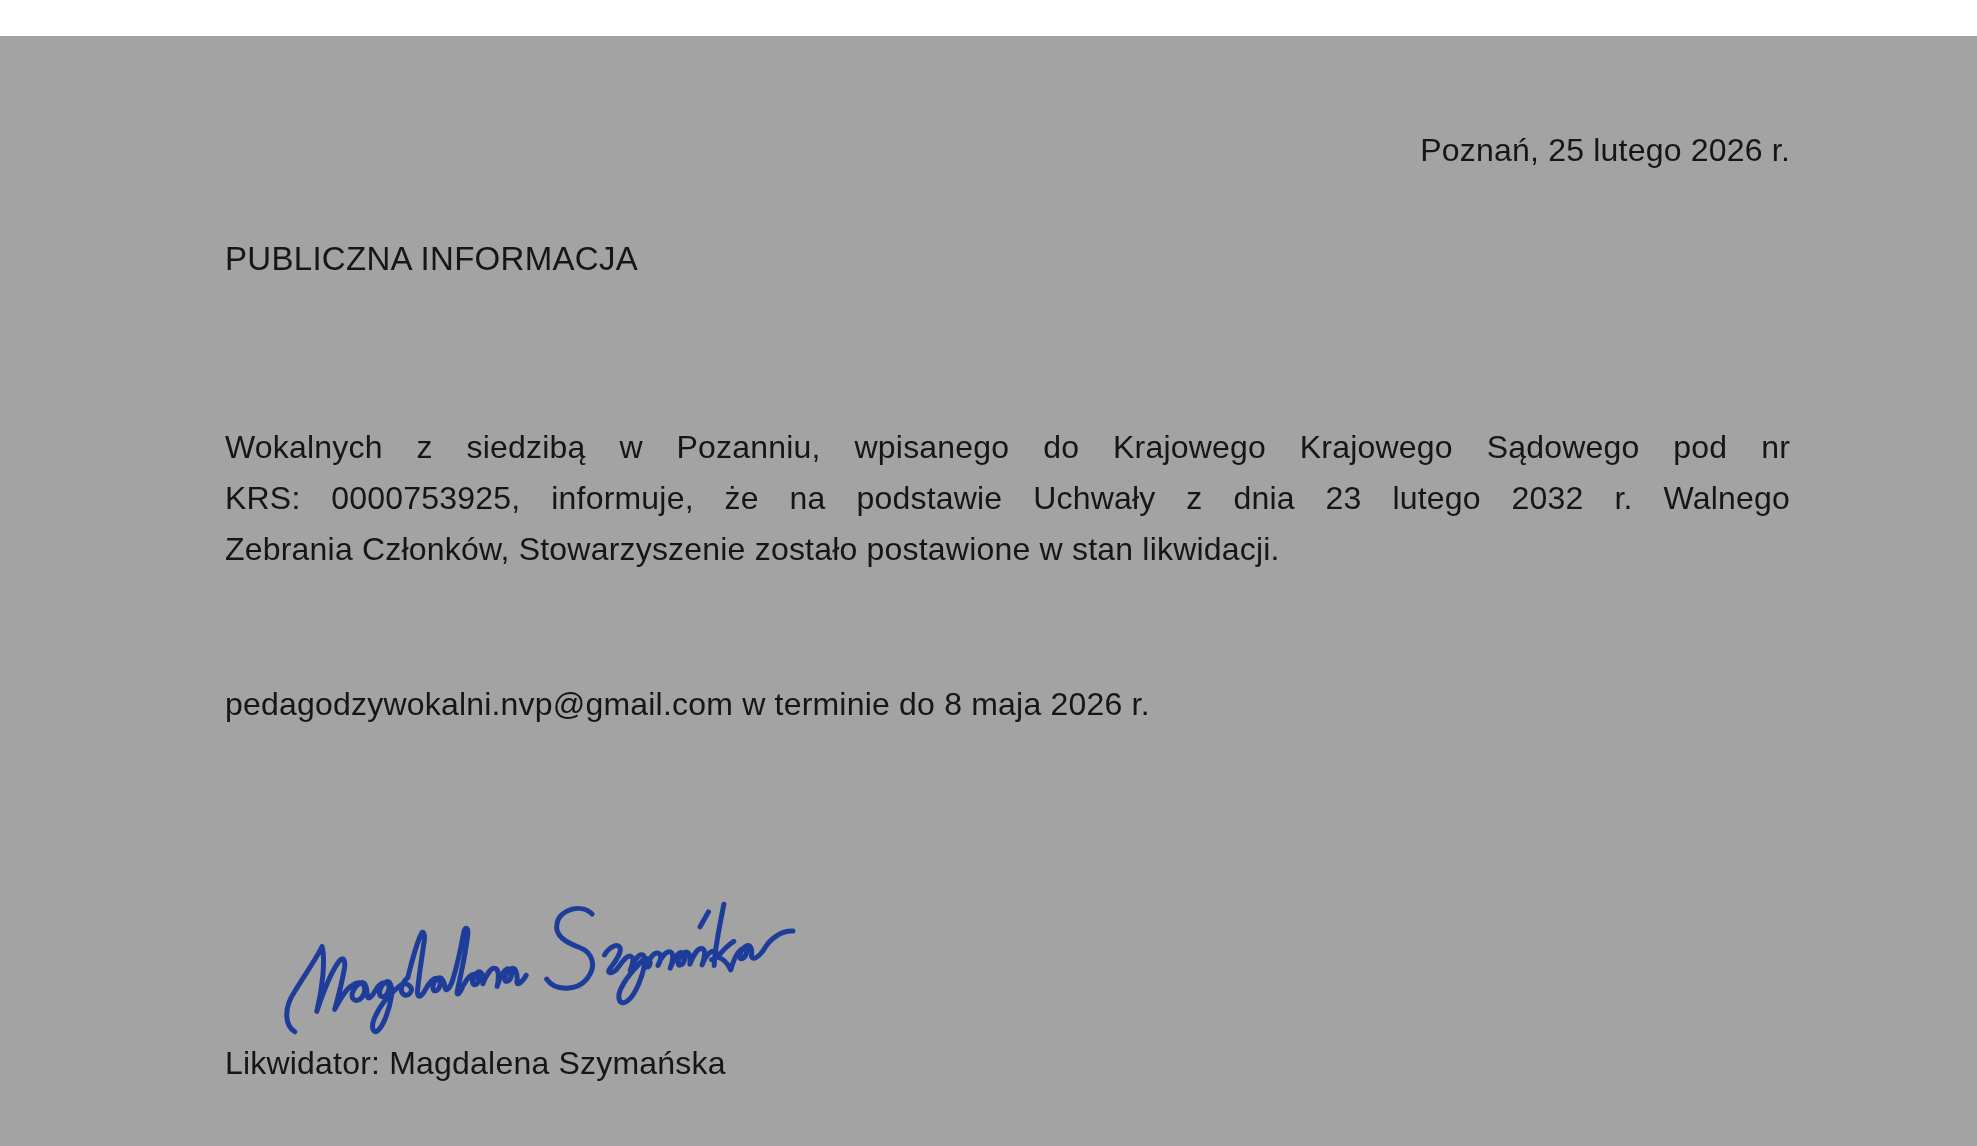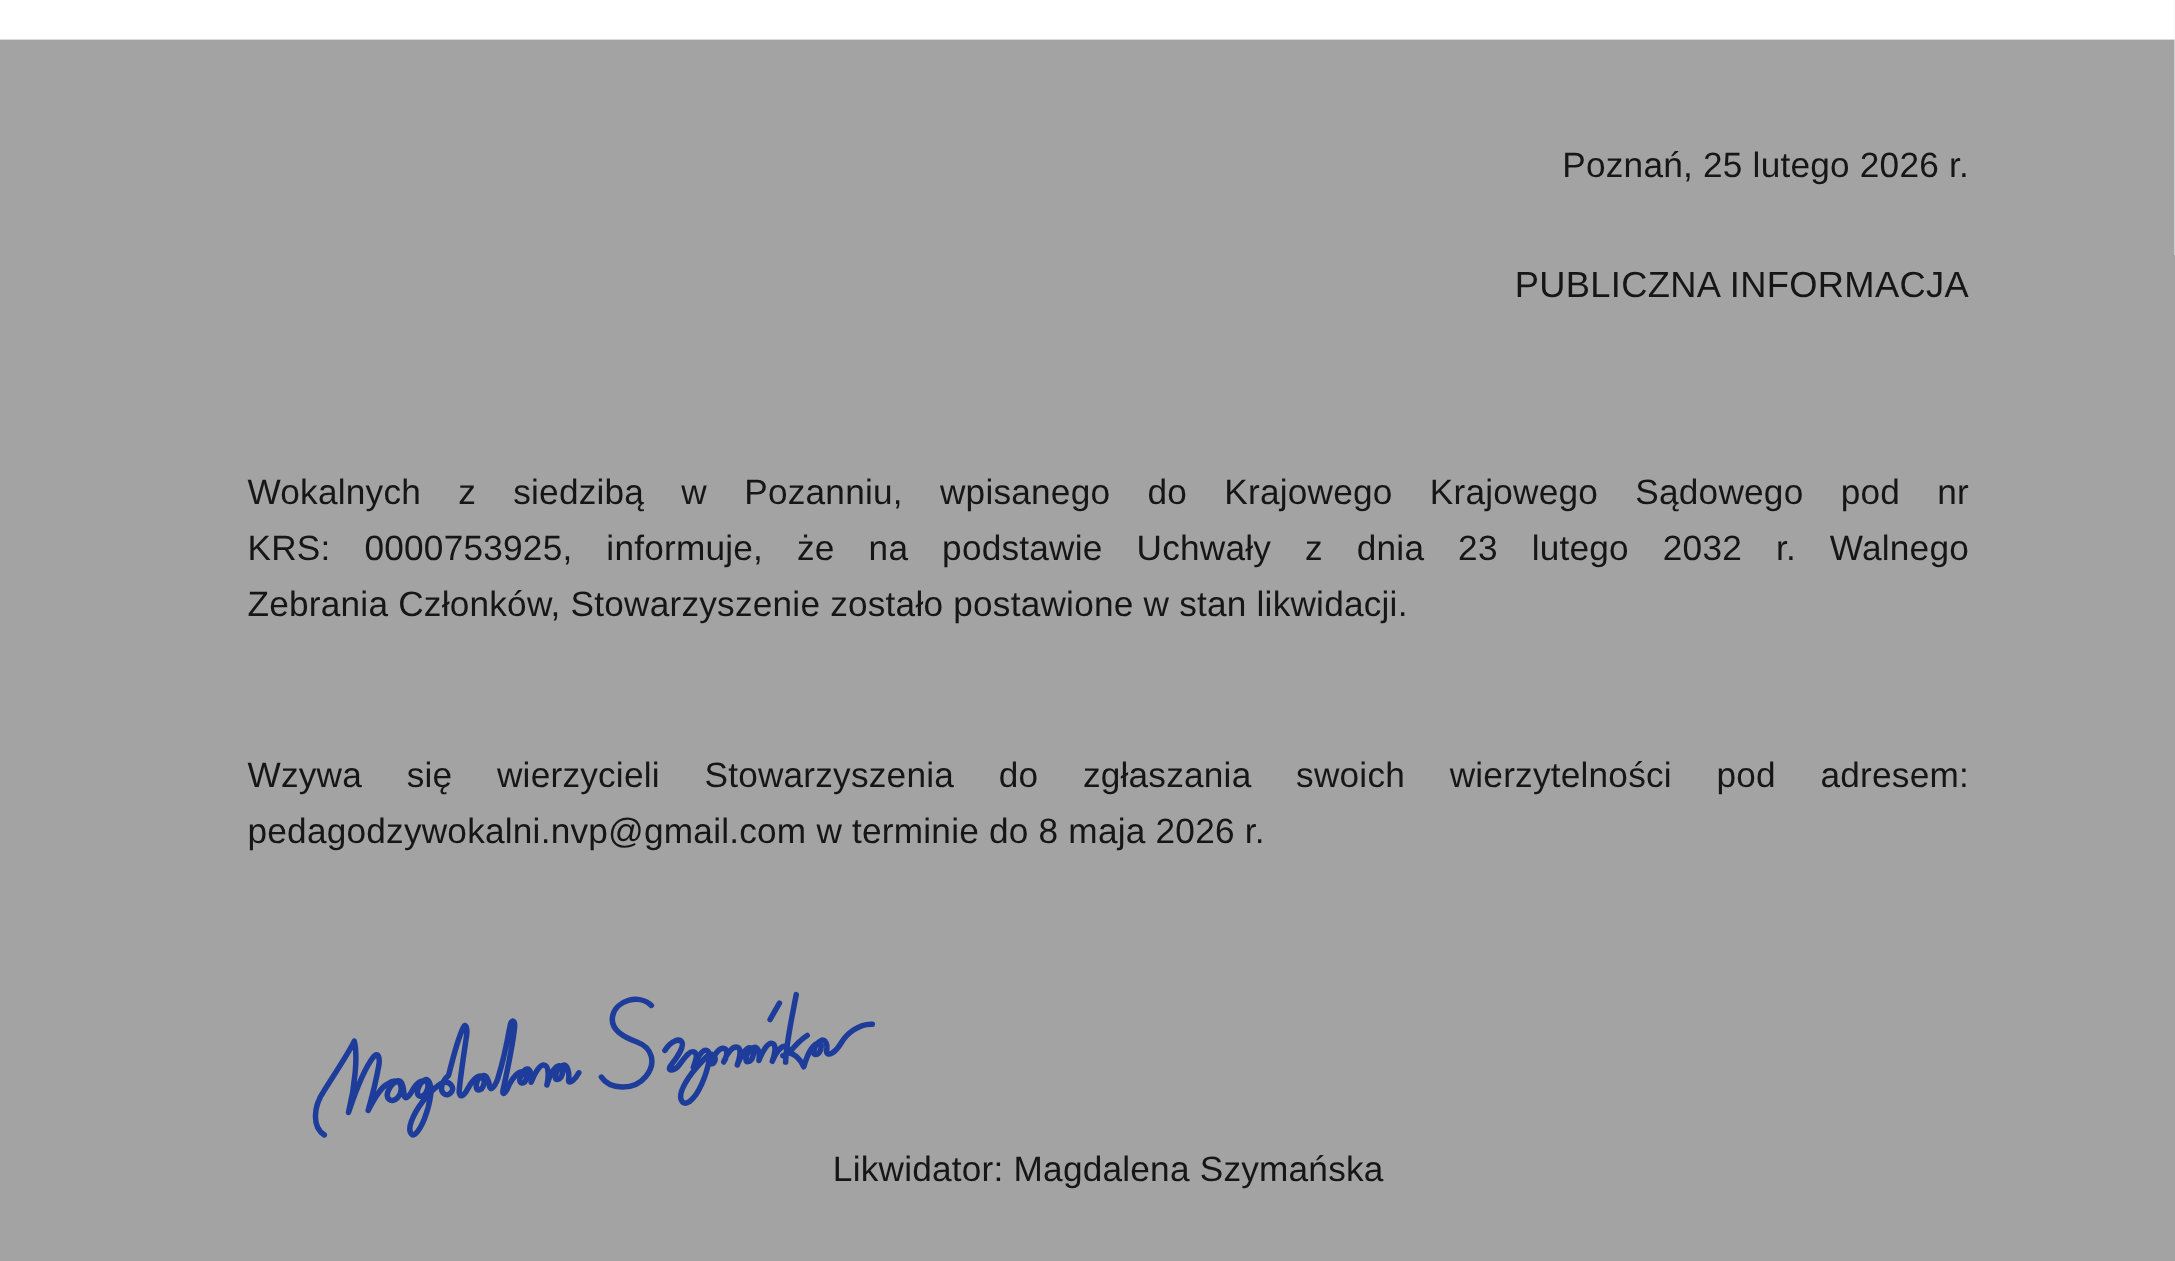--- a/index.html
+++ b/index.html
@@ -36,7 +36,7 @@
     font-size: 33px;
     line-height: 53px;
     letter-spacing: 0.3px;
-    text-align: right;
+    text-align: left;
   }
   .body-par { font-size: 32px; }
   .par-1 { top: 386px; }

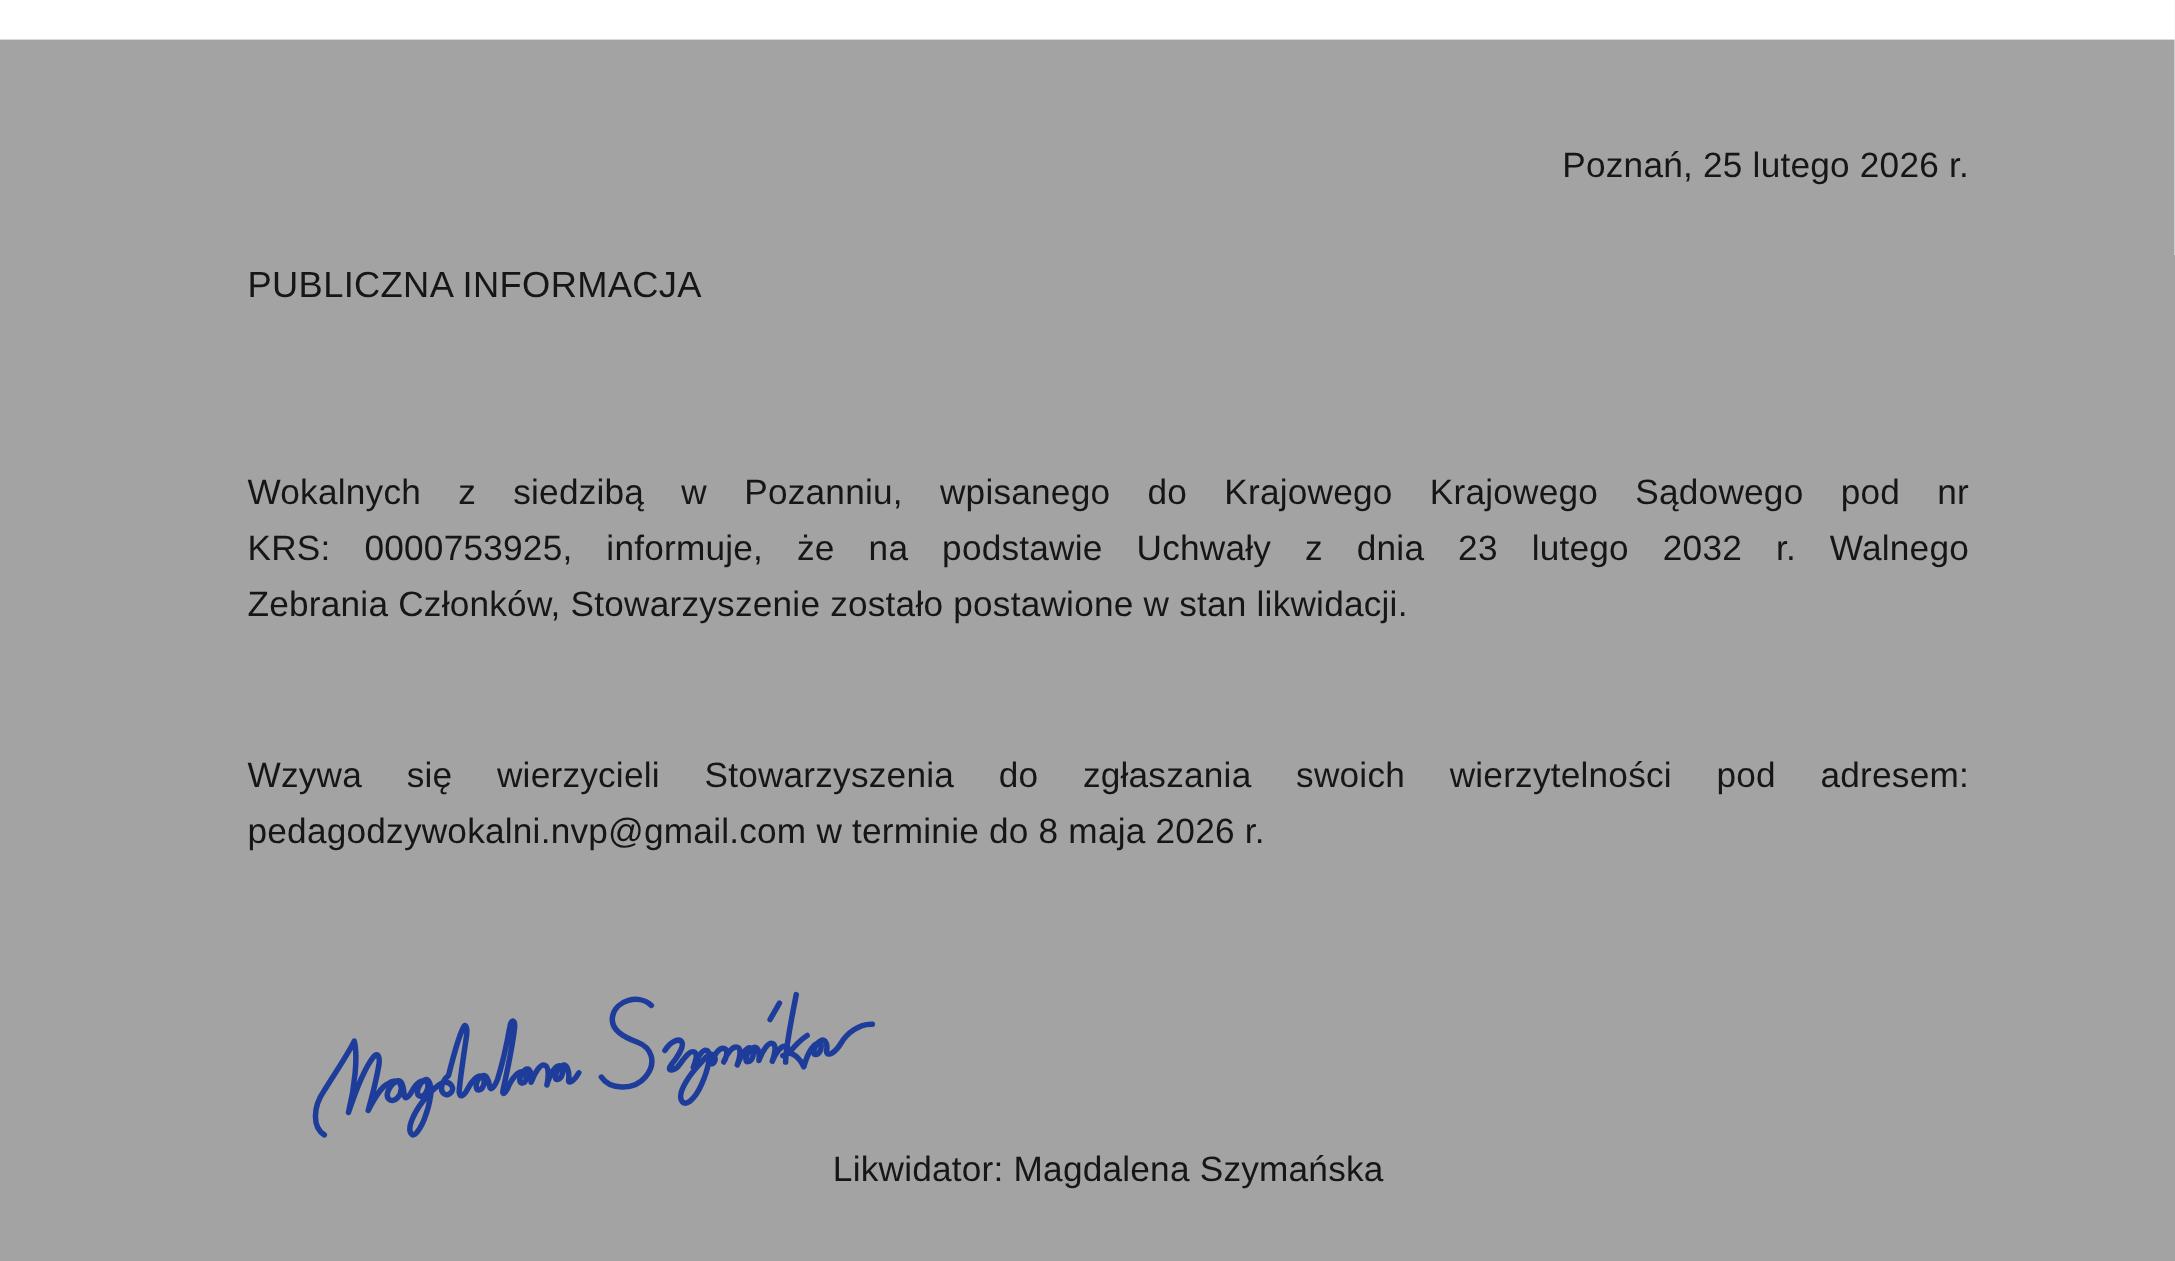--- a/index.html
+++ b/index.html
@@ -92,7 +92,6 @@
     </div>
 
   <div class="content-col body-par par-2">
-      <div class="jline">Wzywa się wierzycieli Stowarzyszenia do zgłaszania swoich wierzytelności pod adresem:</div>
       <div class="jline last">pedagodzywokalni.nvp@gmail.com w terminie do 8 maja 2026 r.</div>
     </div>
 

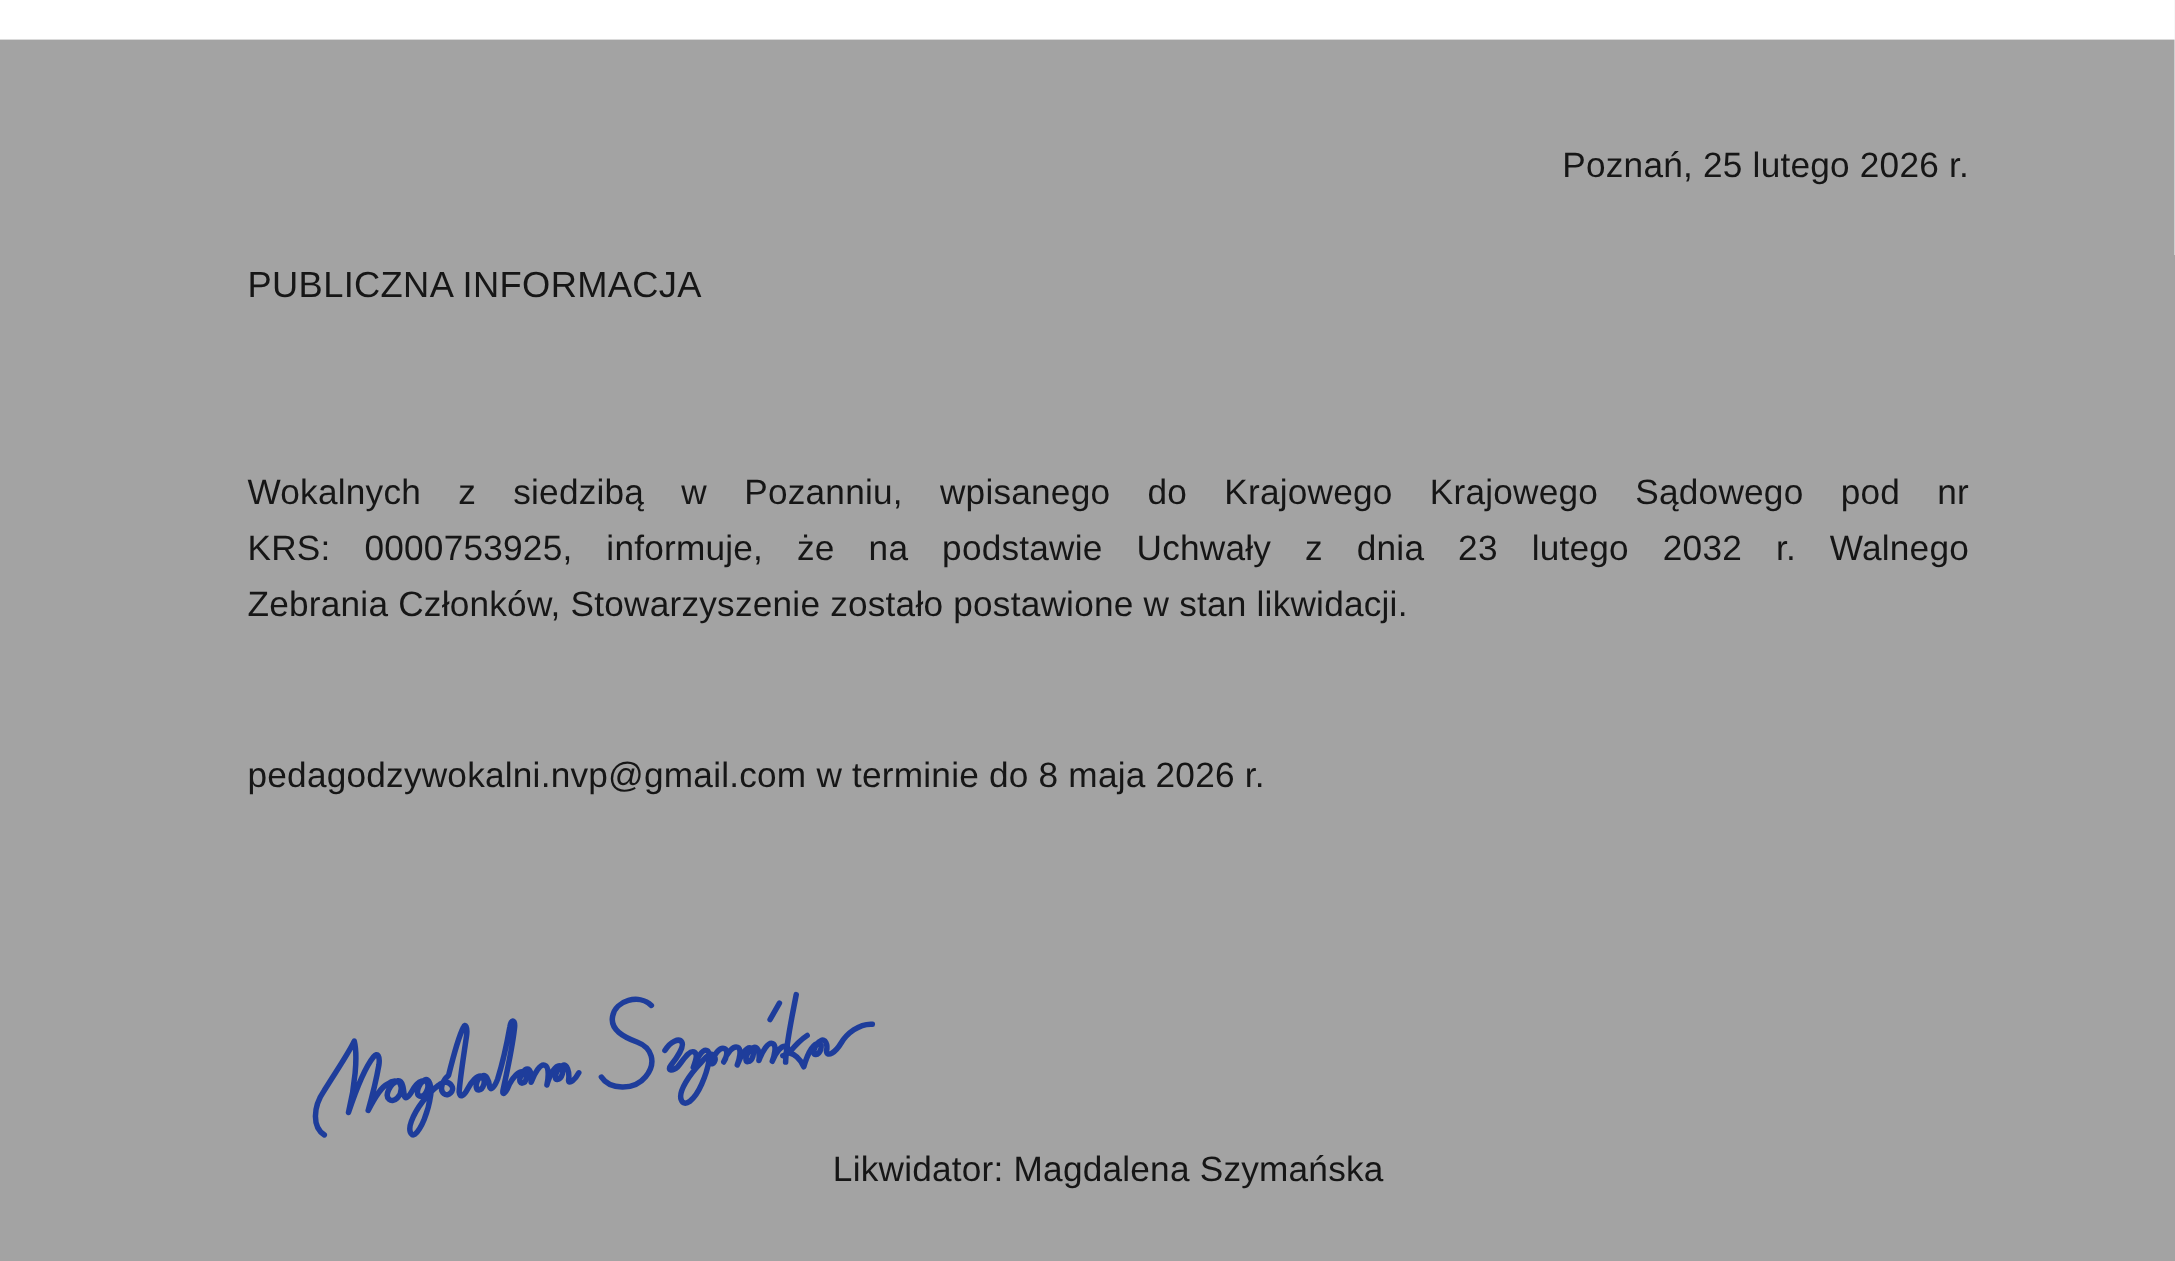--- a/index.html
+++ b/index.html
@@ -71,7 +71,7 @@
     font-size: 32px;
     line-height: 48px;
     letter-spacing: 0.2px;
-    text-align: center;
+    text-align: left;
   }
 </style>
 </head>

